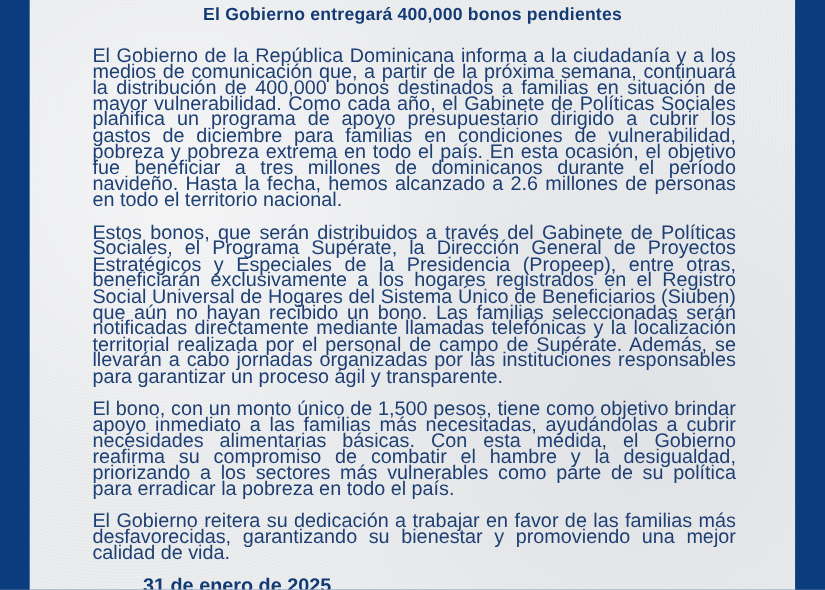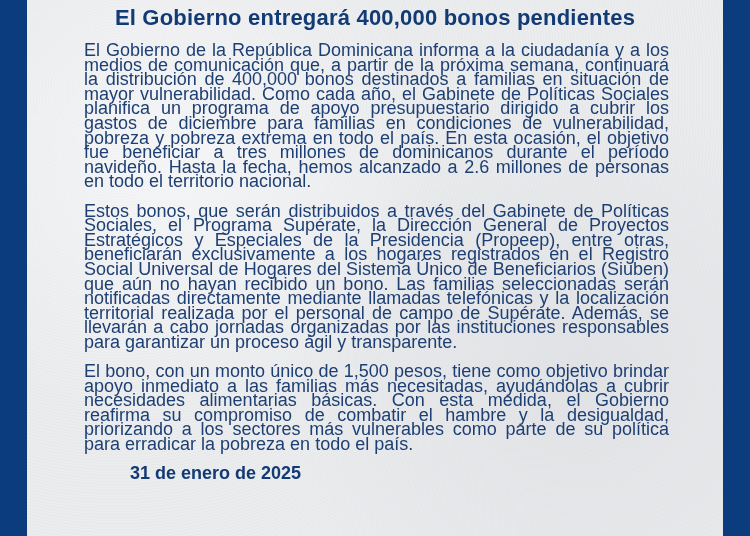--- a/index.html
+++ b/index.html
@@ -44,7 +44,7 @@
       text-align: center;
       color: #123a75;
       font-weight: bold;
-      font-size: 22px;
+      font-size: 16px;
       letter-spacing: 0.2px;
       line-height: 24px;
       white-space: nowrap;

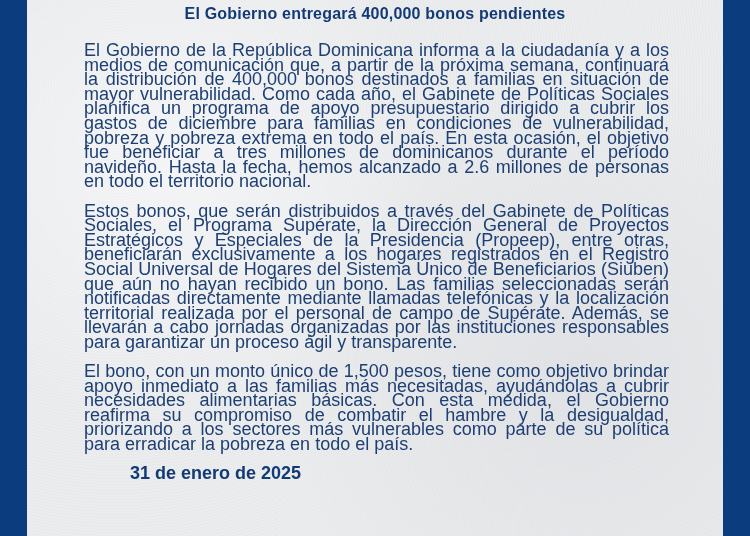--- a/index.html
+++ b/index.html
@@ -82,6 +82,7 @@
     <p>El Gobierno de la República Dominicana informa a la ciudadanía y a los medios de comunicación que, a partir de la próxima semana, continuará la distribución de 400,000 bonos destinados a familias en situación de mayor vulnerabilidad. Como cada año, el Gabinete de Políticas Sociales planifica un programa de apoyo presupuestario dirigido a cubrir los gastos de diciembre para familias en condiciones de vulnerabilidad, pobreza y pobreza extrema en todo el país. En esta ocasión, el objetivo fue beneficiar a tres millones de dominicanos durante el período navideño. Hasta la fecha, hemos alcanzado a 2.6 millones de personas en todo el territorio nacional.</p>
     <p>Estos bonos, que serán distribuidos a través del Gabinete de Políticas Sociales, el Programa Supérate, la Dirección General de Proyectos Estratégicos y Especiales de la Presidencia (Propeep), entre otras, beneficiarán exclusivamente a los hogares registrados en el Registro Social Universal de Hogares del Sistema Único de Beneficiarios (Siuben) que aún no hayan recibido un bono. Las familias seleccionadas serán notificadas directamente mediante llamadas telefónicas y la localización territorial realizada por el personal de campo de Supérate. Además, se llevarán a cabo jornadas organizadas por las instituciones responsables para garantizar un proceso ágil y transparente.</p>
     <p>El bono, con un monto único de 1,500 pesos, tiene como objetivo brindar apoyo inmediato a las familias más necesitadas, ayudándolas a cubrir necesidades alimentarias básicas. Con esta medida, el Gobierno reafirma su compromiso de combatir el hambre y la desigualdad, priorizando a los sectores más vulnerables como parte de su política para erradicar la pobreza en todo el país.</p>
+    <p>El Gobierno reitera su dedicación a trabajar en favor de las familias más desfavorecidas, garantizando su bienestar y promoviendo una mejor calidad de vida.</p>
     <p class="date">31 de enero de 2025</p>
   </div>
 </div>

